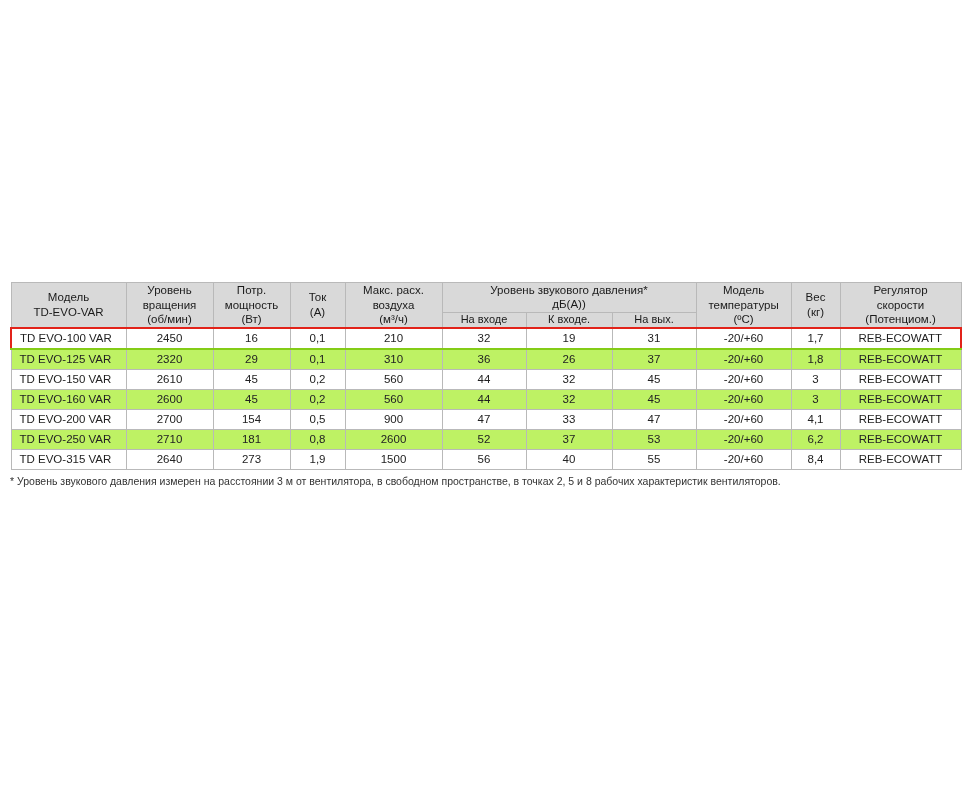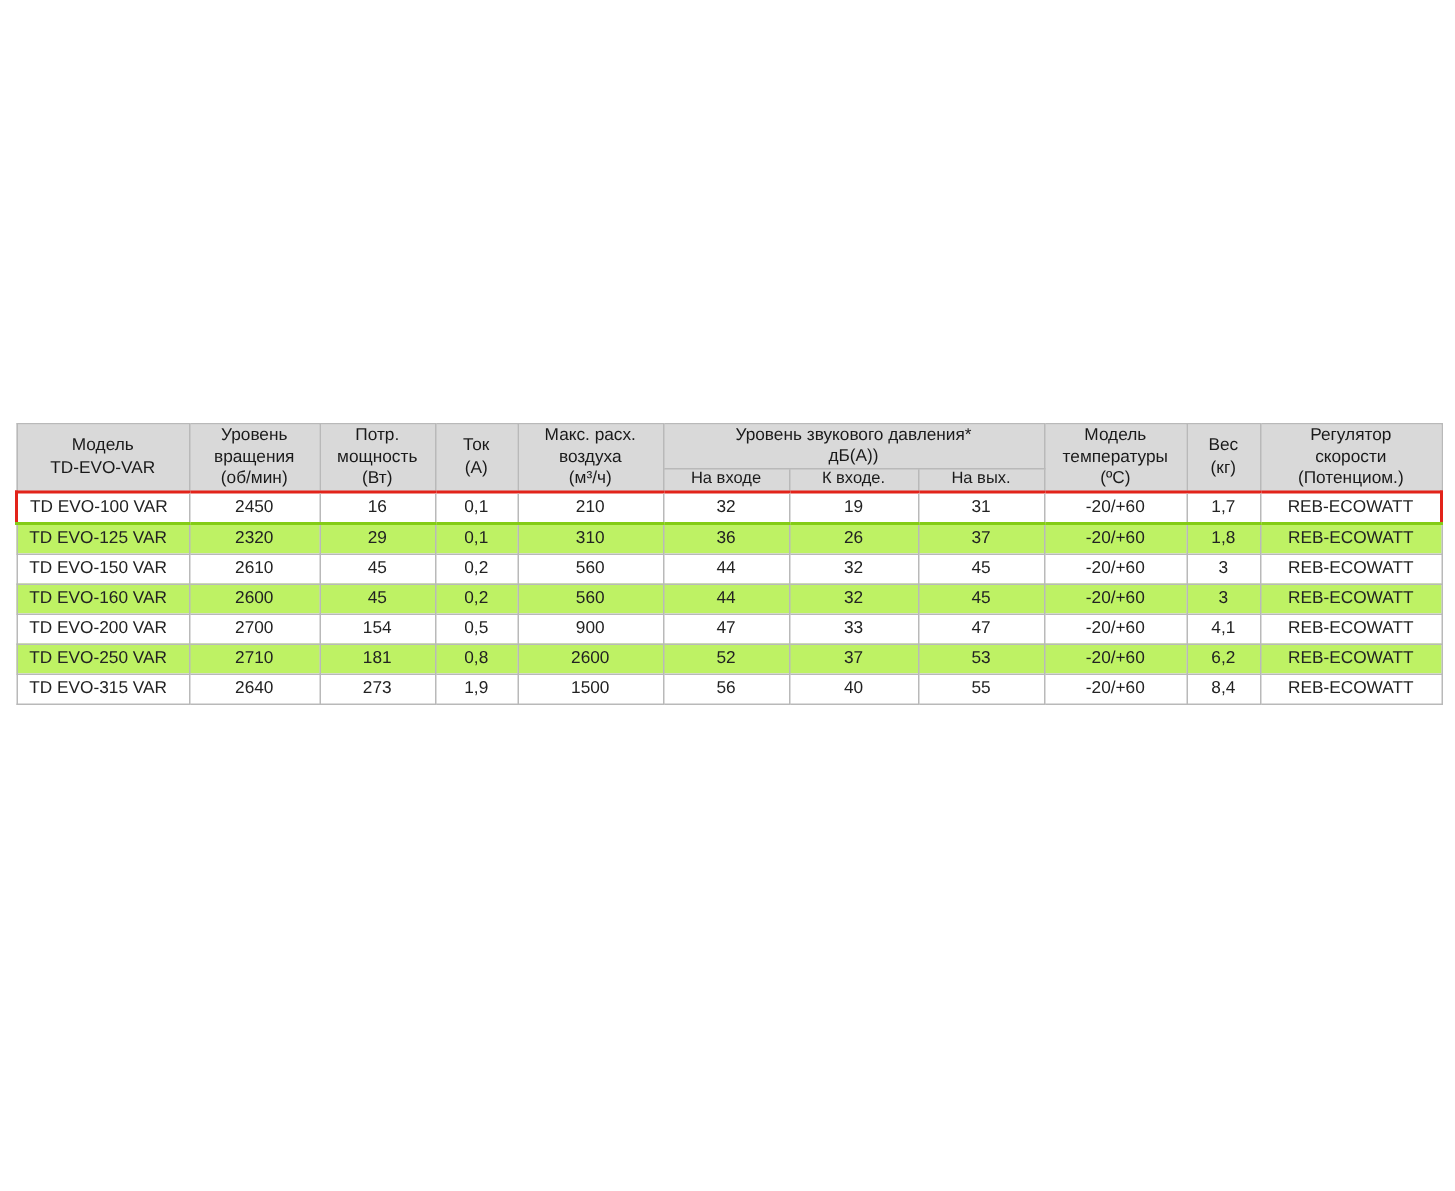--- a/index.html
+++ b/index.html
@@ -242,6 +242,7 @@
         </tr>
       </tbody>
   </table>
+  <div class="footnote">* Уровень звукового давления измерен на расстоянии 3 м от вентилятора, в свободном пространстве, в точках 2, 5 и 8 рабочих характеристик вентиляторов.</div>
 </div>
 
 </body></html>

